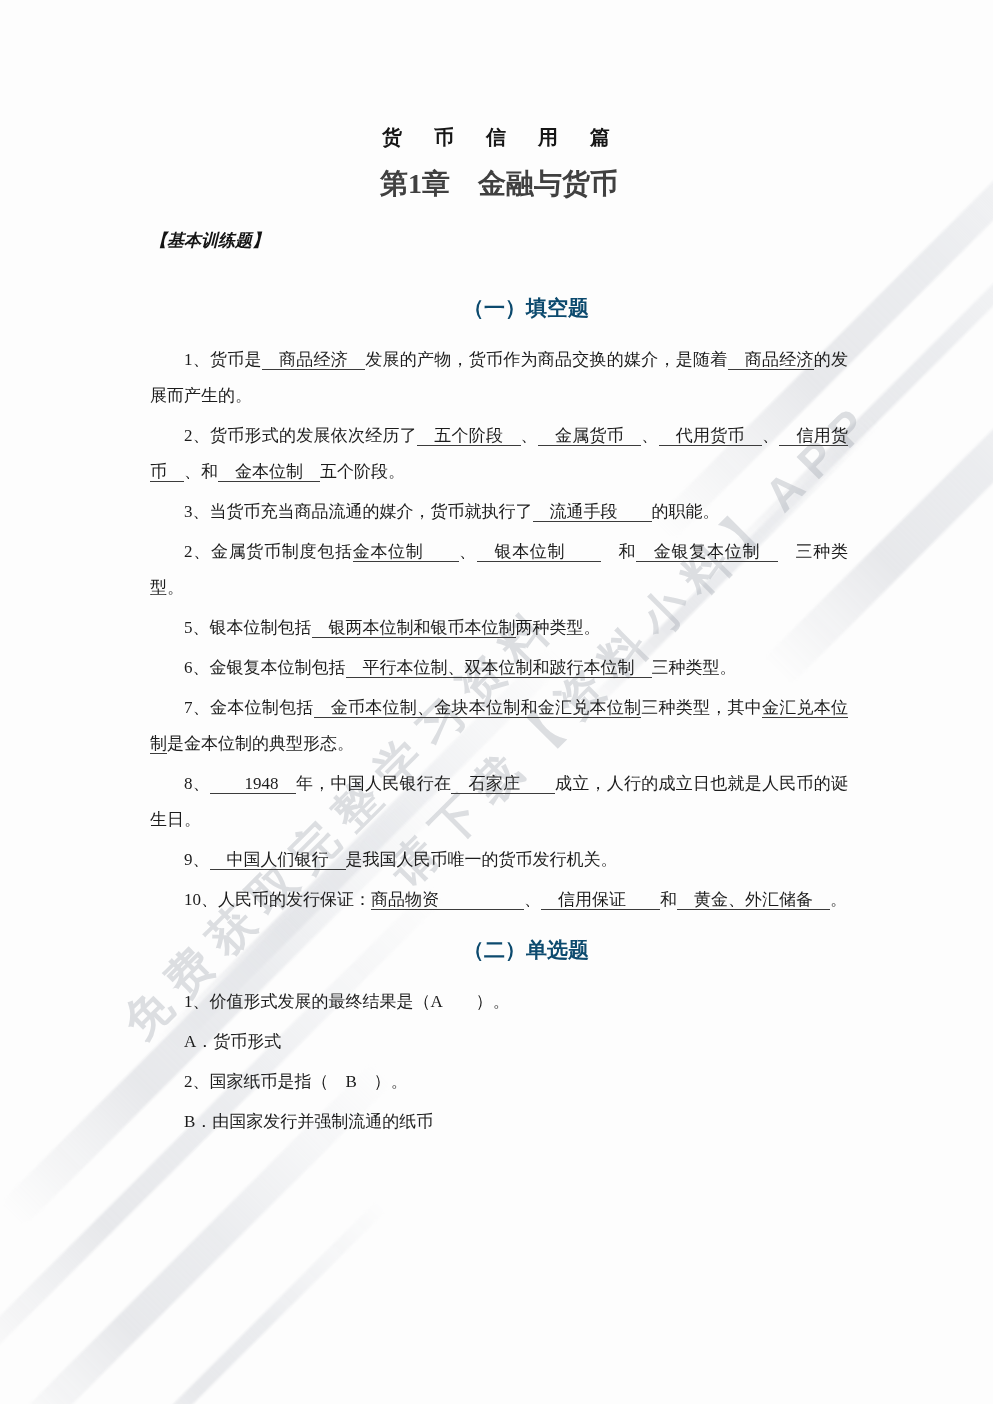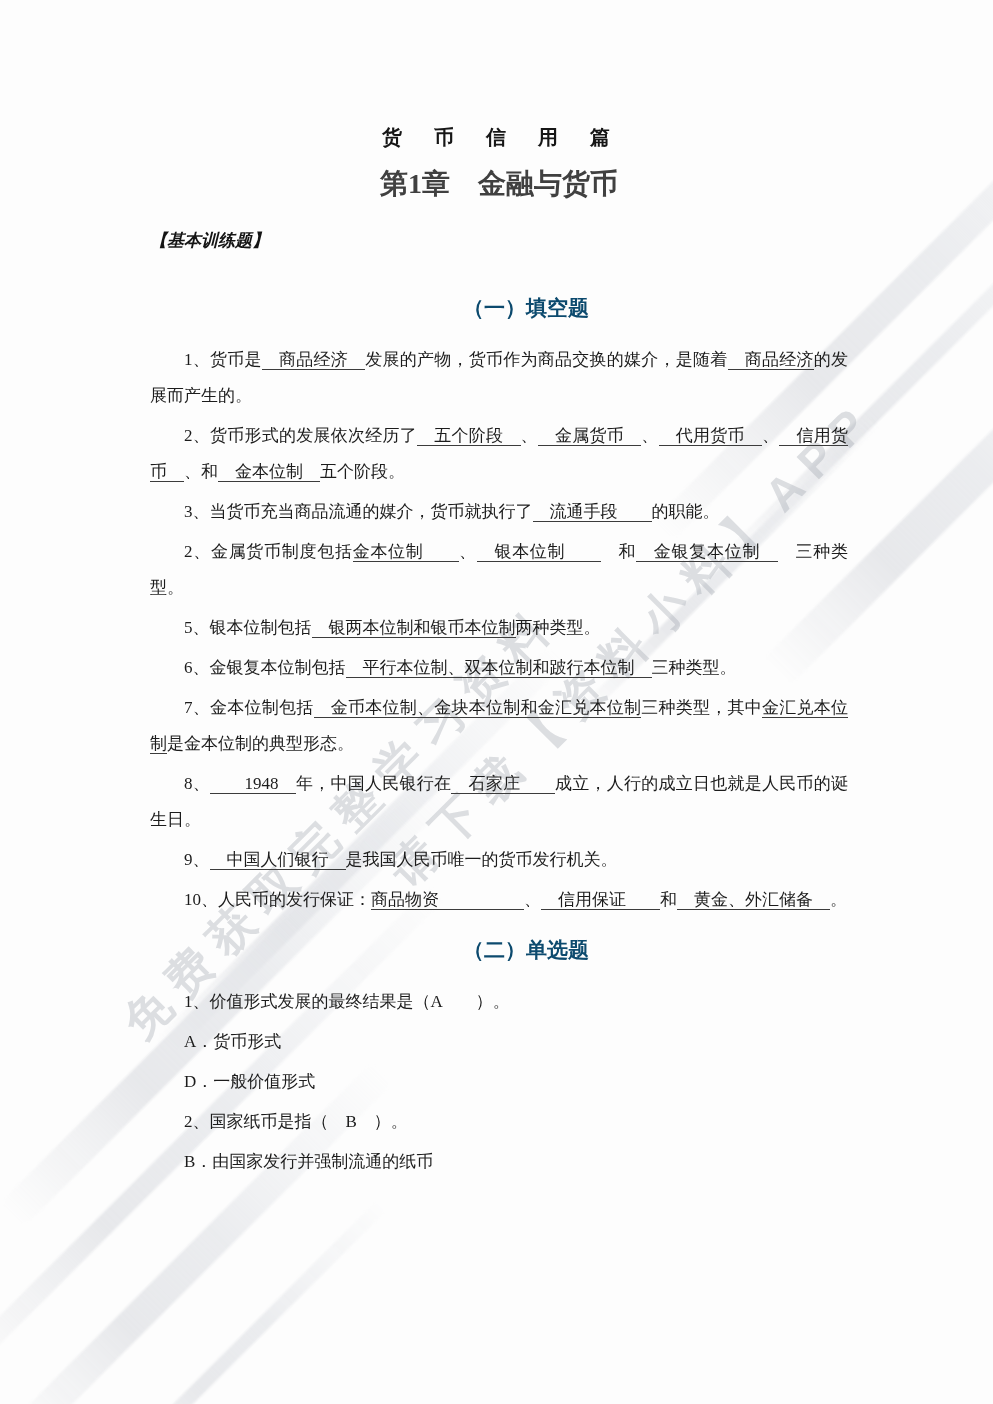--- a/index.html
+++ b/index.html
@@ -94,7 +94,6 @@
     <div class="qlist sc" id="sc-items">
         <p class="q">1、价值形式发展的最终结果是（A　　）。</p>
         <p class="q opt">A．货币形式</p>
-        <p class="q opt">D．一般价值形式</p>
         <p class="q">2、国家纸币是指（　B　）。</p>
         <p class="q opt">B．由国家发行并强制流通的纸币</p>
       </div>

